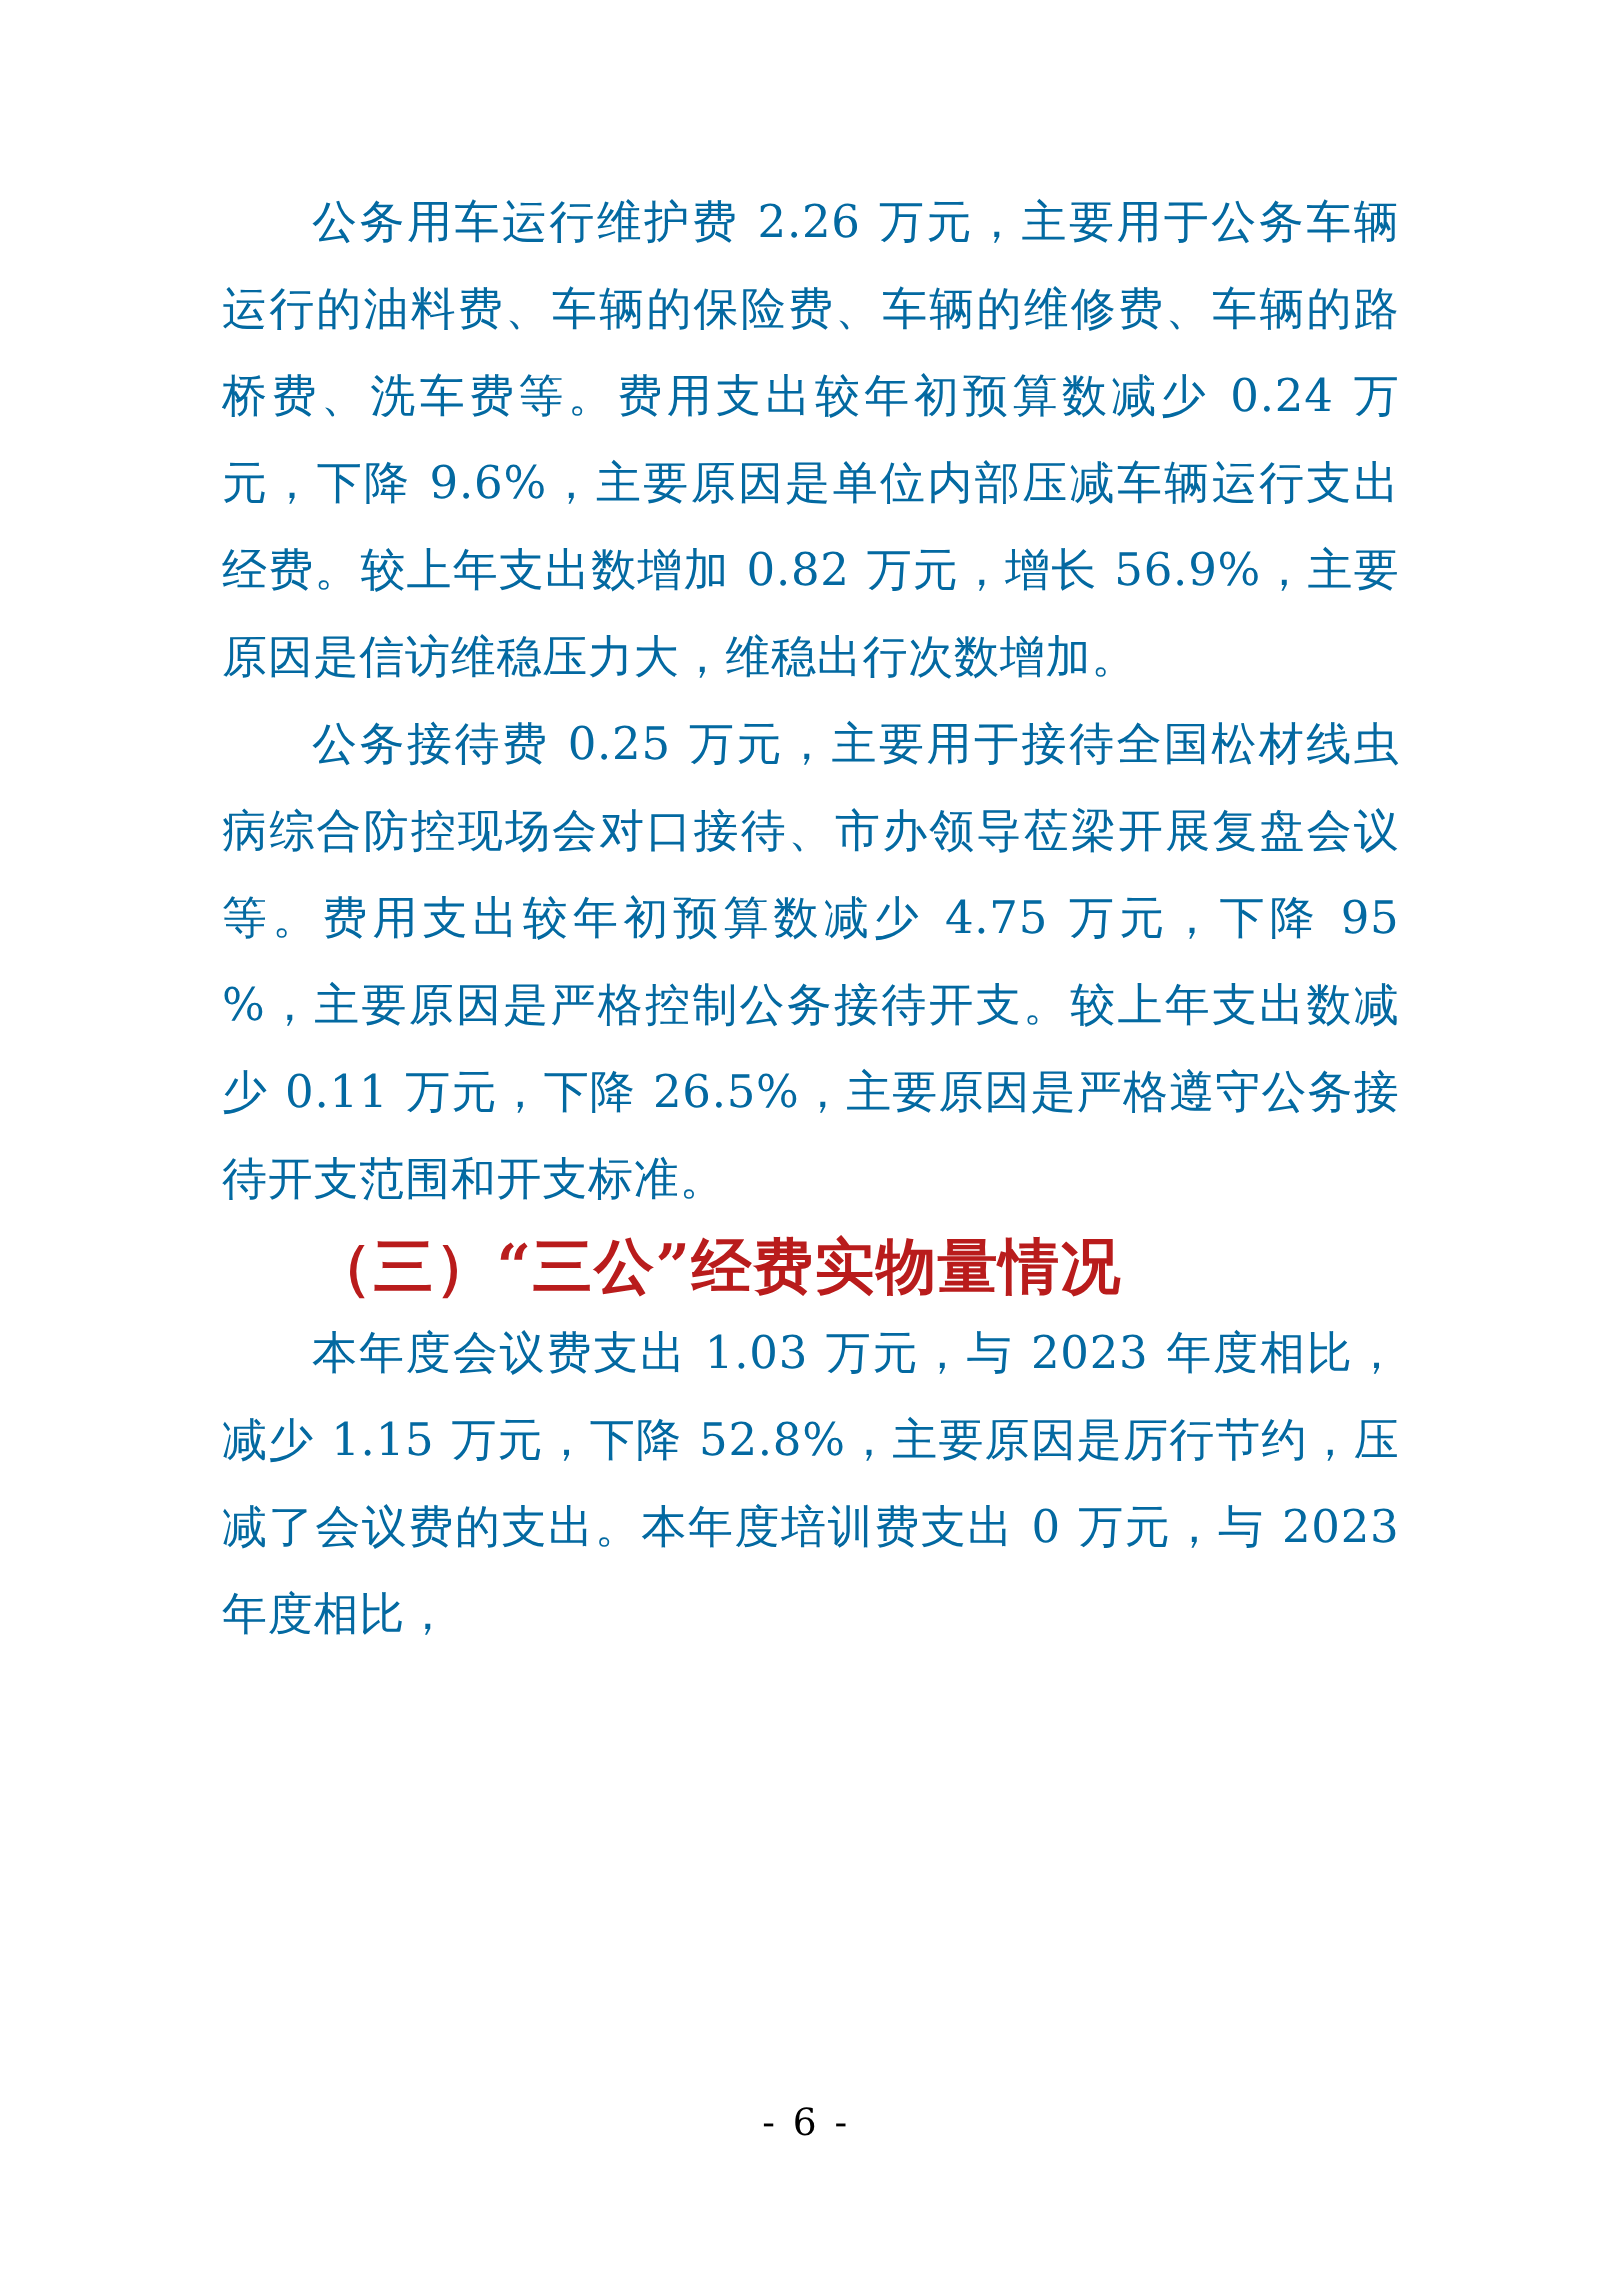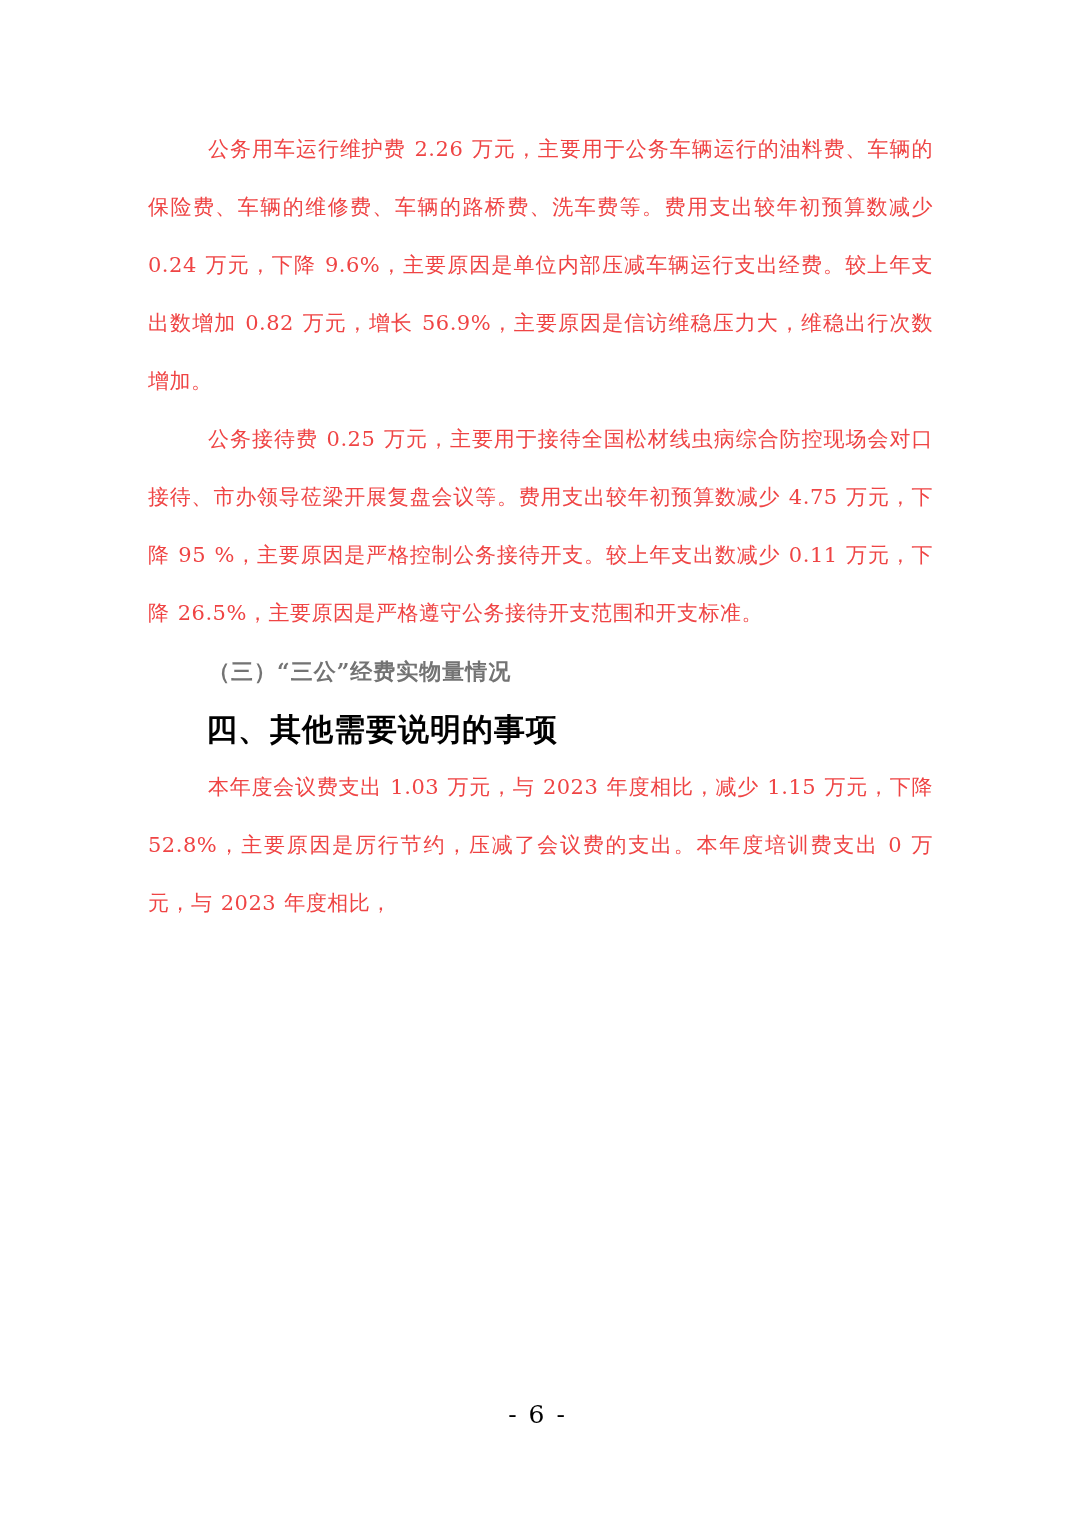--- a/index.html
+++ b/index.html
@@ -23,9 +23,9 @@
   }
   p.body-text {
     font-family: "DejaVu Serif", "Liberation Serif", serif;
-    font-size: 21px;
+    font-size: 30px;
     line-height: 58px;
-    color: #ef4444;
+    color: #0369a1;
     margin: 0 0 0 0;
     text-align: justify;
     text-justify: inter-ideograph;

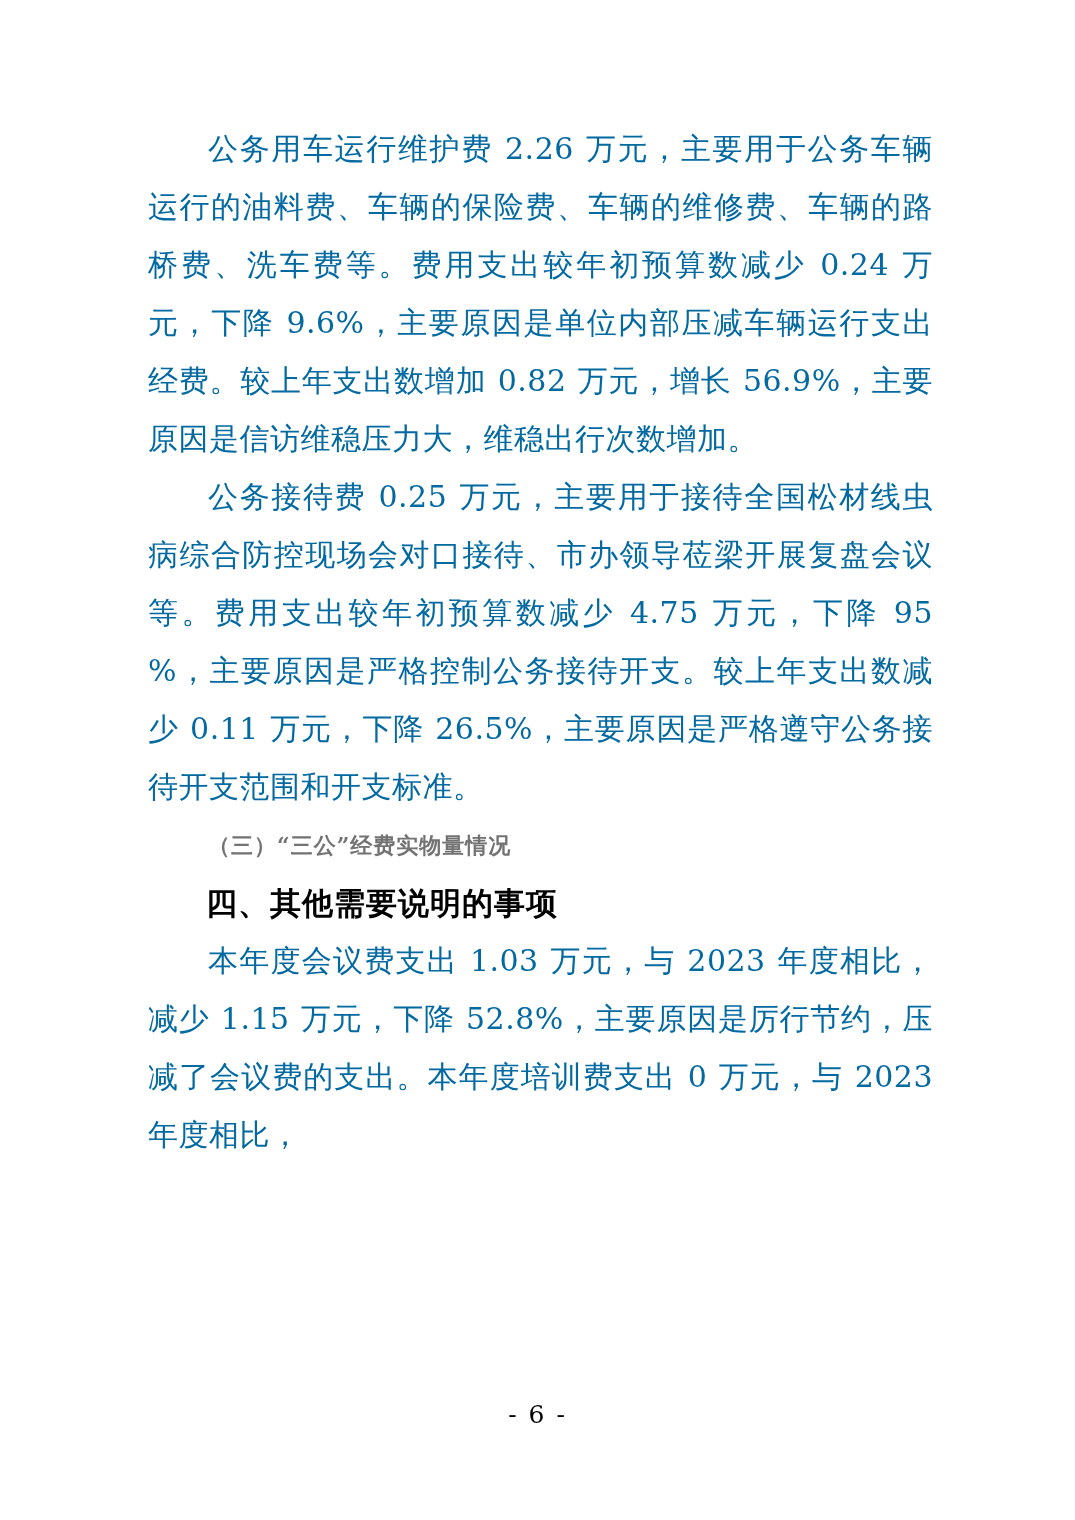--- a/index.html
+++ b/index.html
@@ -35,9 +35,9 @@
   }
   p.heading {
     font-family: "DejaVu Serif", "Liberation Serif", serif;
-    font-size: 22px;
+    font-size: 40px;
     line-height: 58px;
-    color: #737373;
+    color: #b91c1c;
     margin: 0;
     text-indent: 60px;
     font-weight: bold;

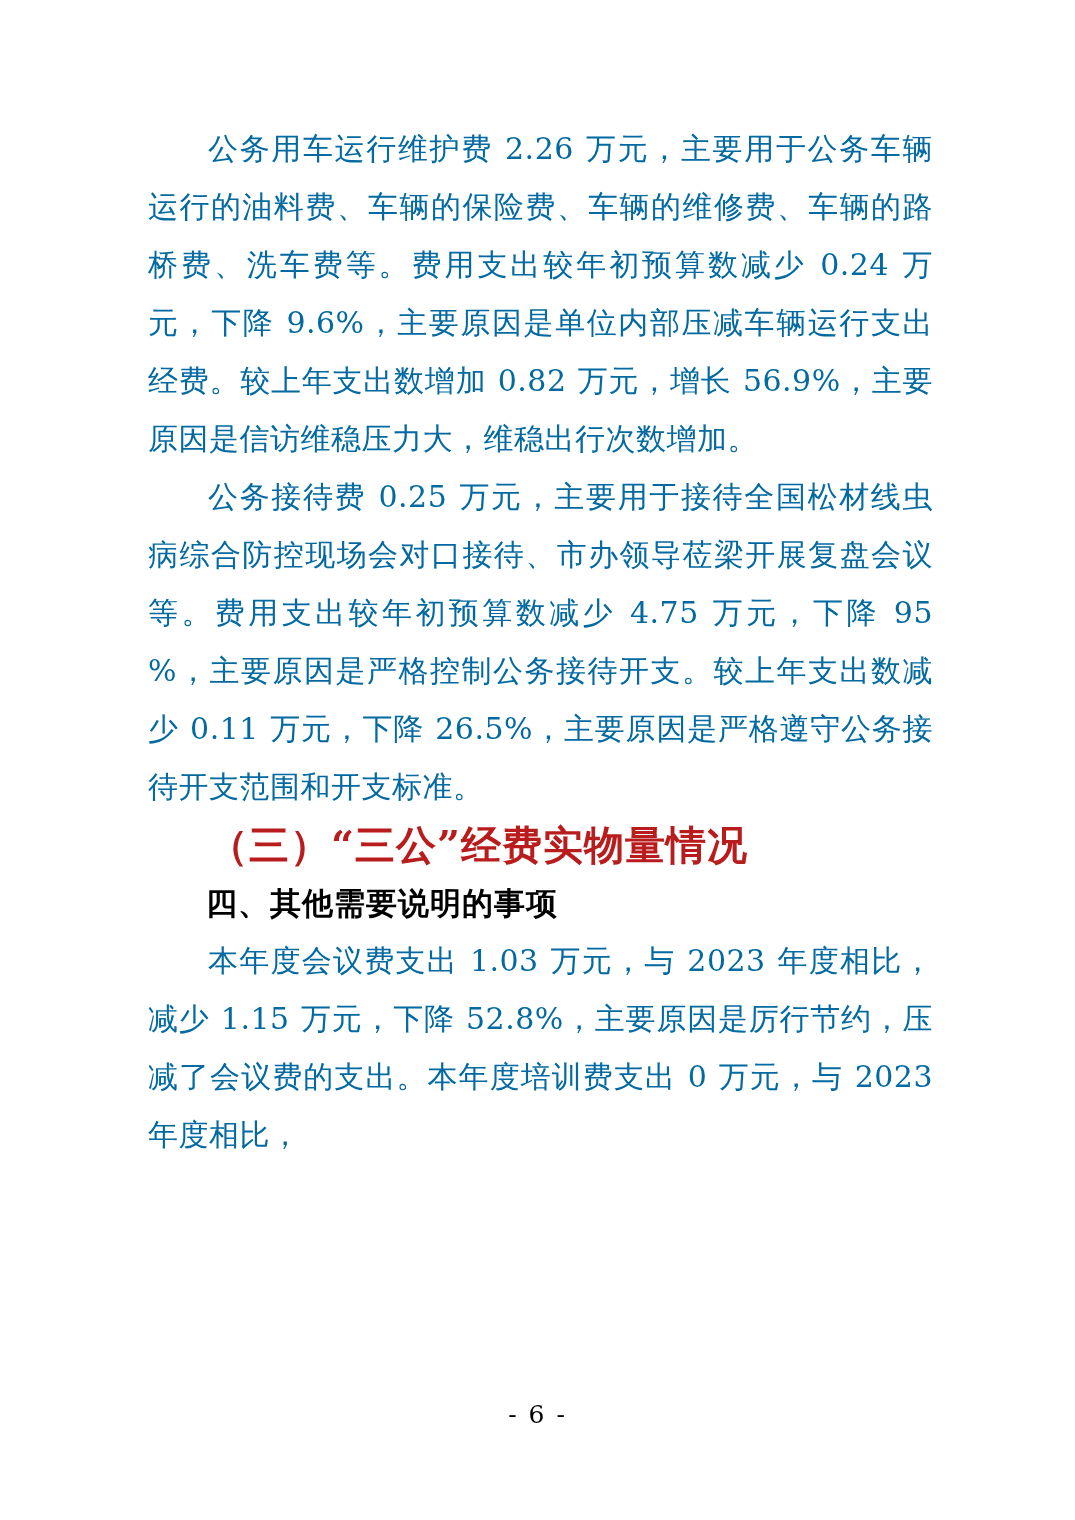--- a/index.html
+++ b/index.html
@@ -73,7 +73,6 @@
     <p class="body-text">公务用车运行维护费 2.26 万元，主要用于公务车辆运行的油料费、车辆的保险费、车辆的维修费、车辆的路桥费、洗车费等。费用支出较年初预算数减少 0.24 万元，下降 9.6%，主要原因是单位内部压减车辆运行支出经费。较上年支出数增加 0.82 万元，增长 56.9%，主要原因是信访维稳压力大，维稳出行次数增加。</p>
     <p class="body-text">公务接待费 0.25 万元，主要用于接待全国松材线虫病综合防控现场会对口接待、市办领导莅梁开展复盘会议等。费用支出较年初预算数减少 4.75 万元，下降 95 %，主要原因是严格控制公务接待开支。较上年支出数减少 0.11 万元，下降 26.5%，主要原因是严格遵守公务接待开支范围和开支标准。</p>
     <p class="heading">（三）“三公”经费实物量情况</p>
-    <p class="heading-major">四、其他需要说明的事项</p>
     <p class="body-text">本年度会议费支出 1.03 万元，与 2023 年度相比，减少 1.15 万元，下降 52.8%，主要原因是厉行节约，压减了会议费的支出。本年度培训费支出 0 万元，与 2023 年度相比，</p>
   </div>
   <div class="page-number">- 6 -</div>

